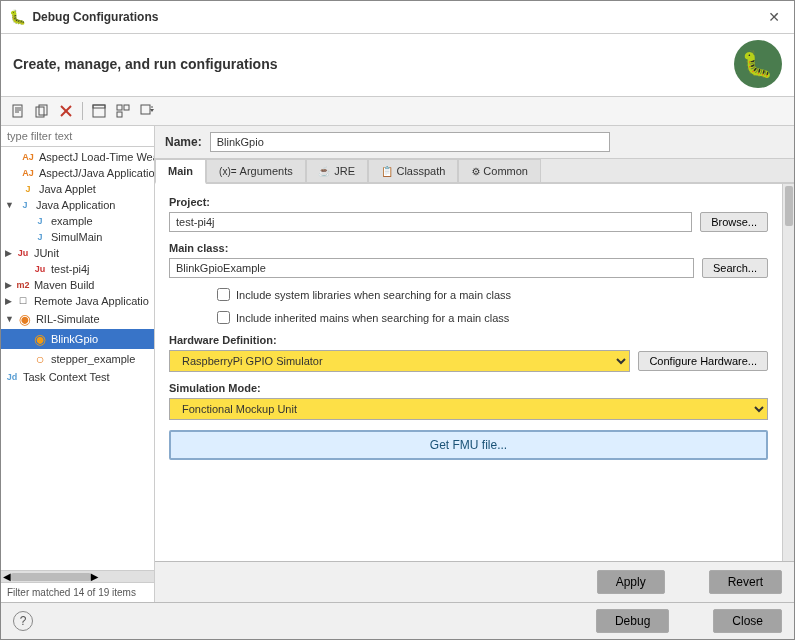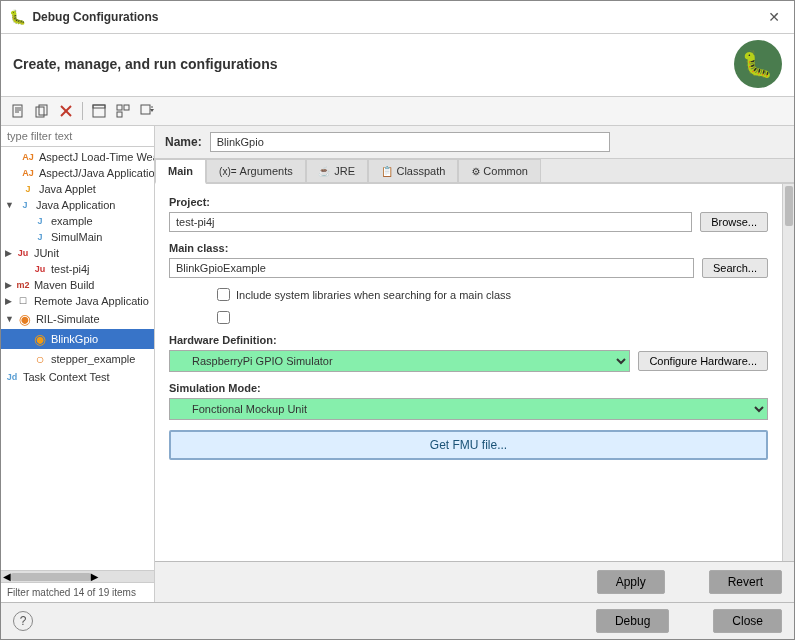--- a/index.html
+++ b/index.html
@@ -561,6 +561,7 @@
             </div>
             <div class="checkbox-row">
               <input type="checkbox" style="">
+              <span>Include inherited mains when searching for a main class</span>
             </div>
 
             <div class="field-group">

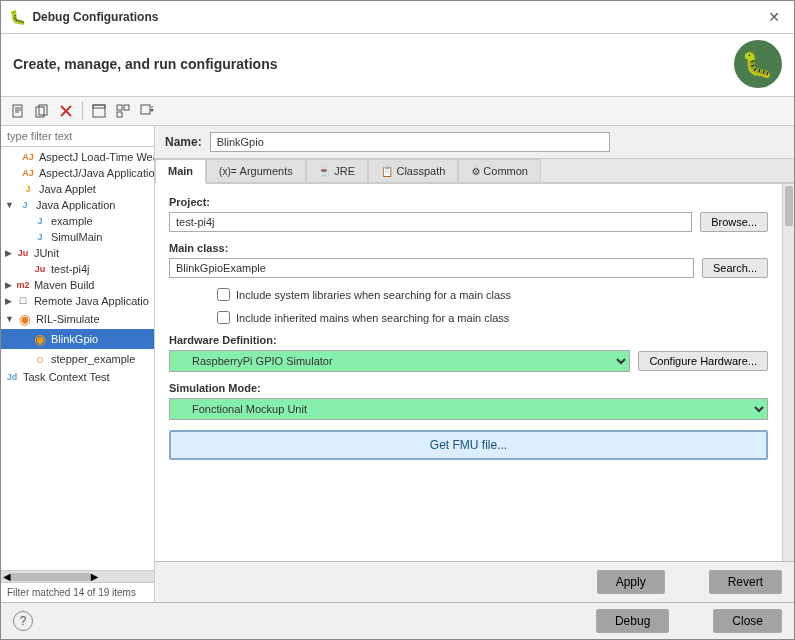--- a/index.html
+++ b/index.html
@@ -262,9 +262,9 @@
     }
     .dropdown {
       flex: 1;
-      padding: 3px 18px;
+      padding: 3px 8px;
       border: 1px solid #aaa;
-      background: #86efac;
+      background: #fde047;
       font-size: 11px;
       color: #333;
       cursor: pointer;

